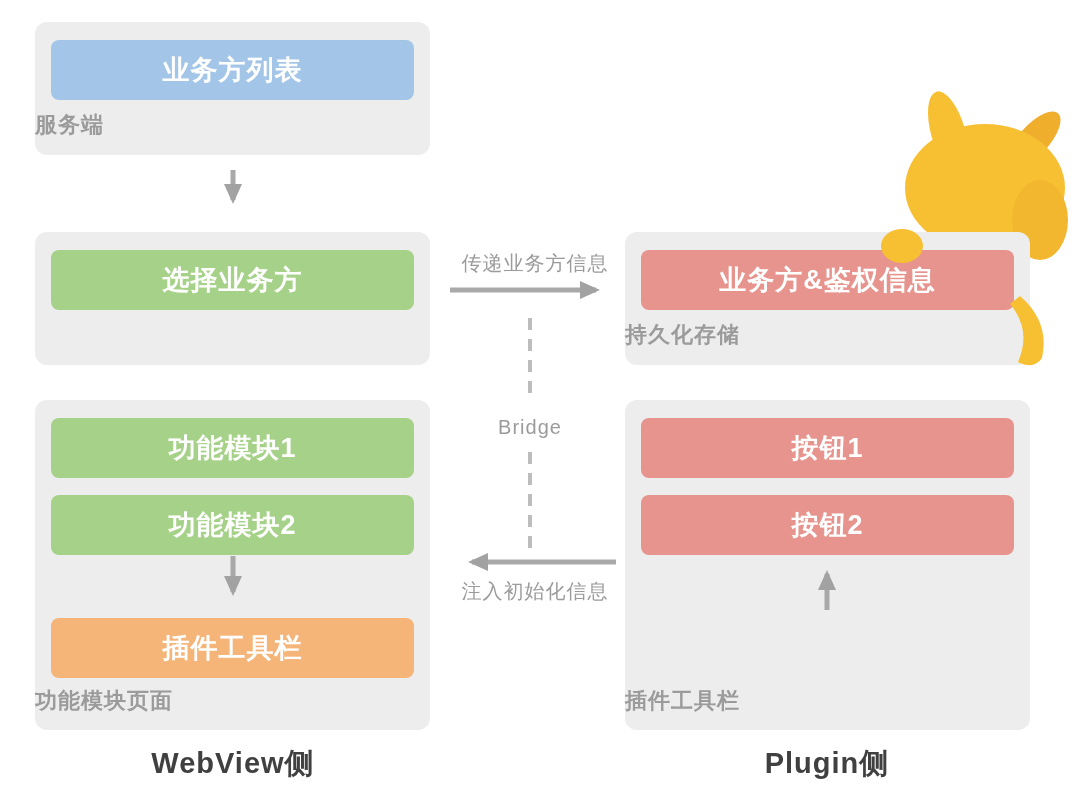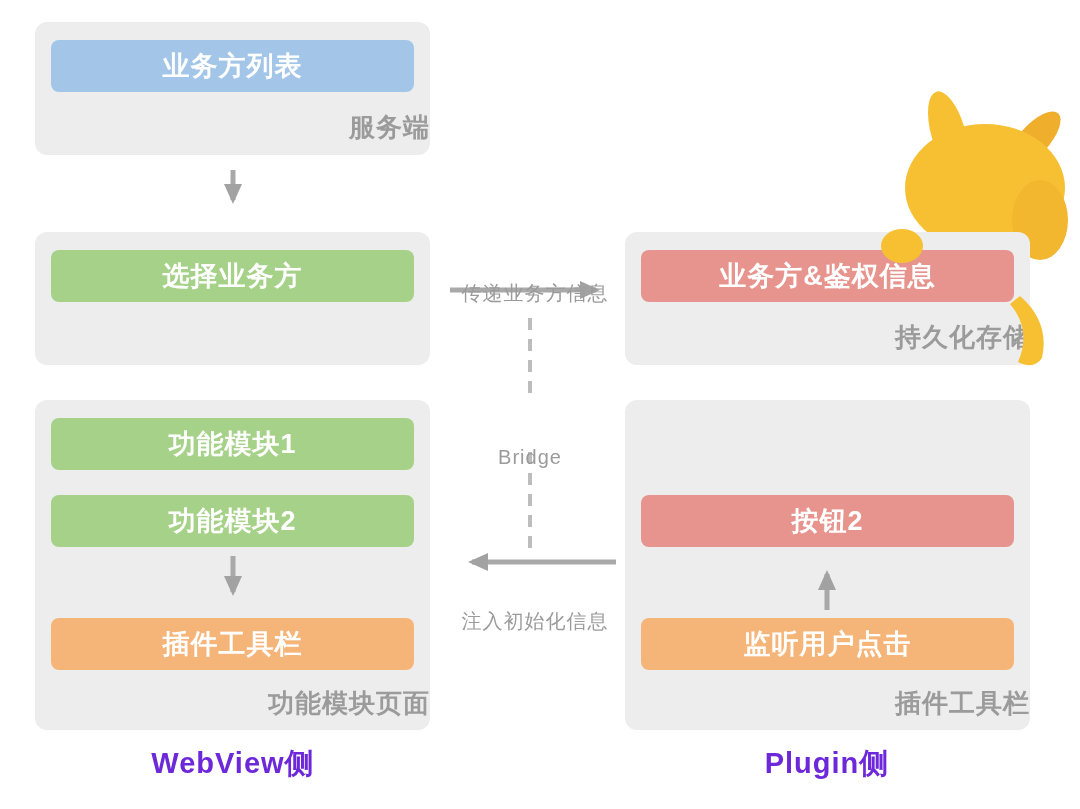--- a/index.html
+++ b/index.html
@@ -12,7 +12,7 @@
     border-radius:12px;z-index:1;
   }
   .node{
-    position:absolute;left:16px;right:16px;height:52px;border-radius:8px;
+    position:absolute;left:16px;right:16px;height:60px;border-radius:8px;
     color:#ffffff;font-weight:700;font-size:27px;letter-spacing:1px;
     display:flex;align-items:center;justify-content:center;
   }

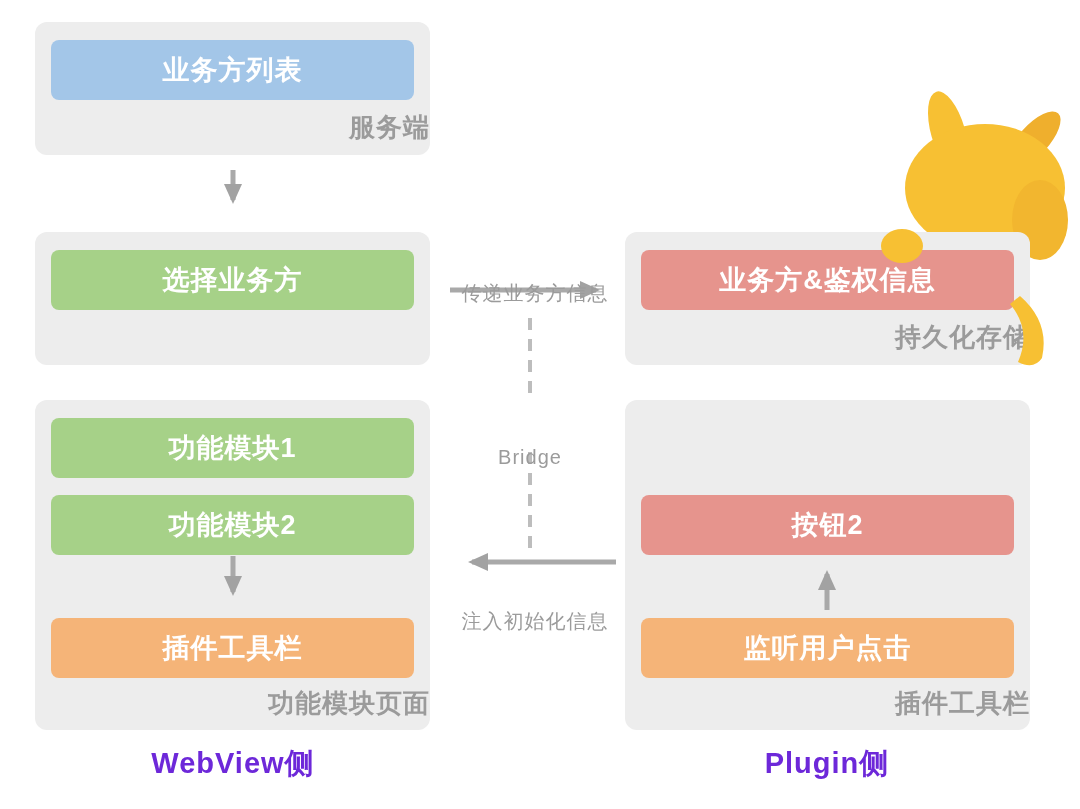--- a/index.html
+++ b/index.html
@@ -17,8 +17,8 @@
     display:flex;align-items:center;justify-content:center;
   }
   .caption{
-    position:absolute;left:0;right:0;text-align:right;
-    color:var(--caption,#9b9b9b);font-weight:700;font-size:26px;letter-spacing:1px;
+    position:absolute;left:0;right:0;text-align:left;
+    color:var(--caption,#9b9b9b);font-weight:700;font-size:22px;letter-spacing:1px;
   }
   .edge-label{
     position:absolute;color:var(--caption,#9b9b9b);font-size:20px;

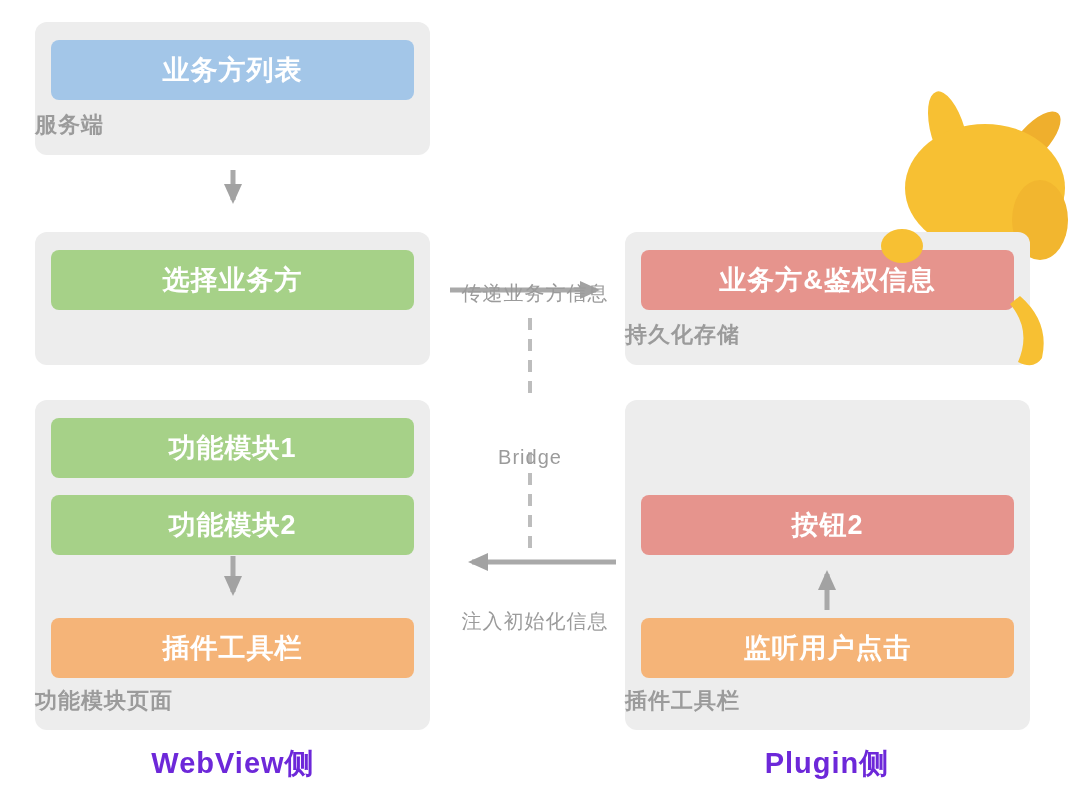--- a/index.html
+++ b/index.html
@@ -22,7 +22,7 @@
   }
   .edge-label{
     position:absolute;color:var(--caption,#9b9b9b);font-size:20px;
-    text-align:center;z-index:1;letter-spacing:1px;margin-top:30px;
+    text-align:center;z-index:1;letter-spacing:1px;
   }
   .side-label{
     position:absolute;font-size:29px;font-weight:700;color:#6d28d9;

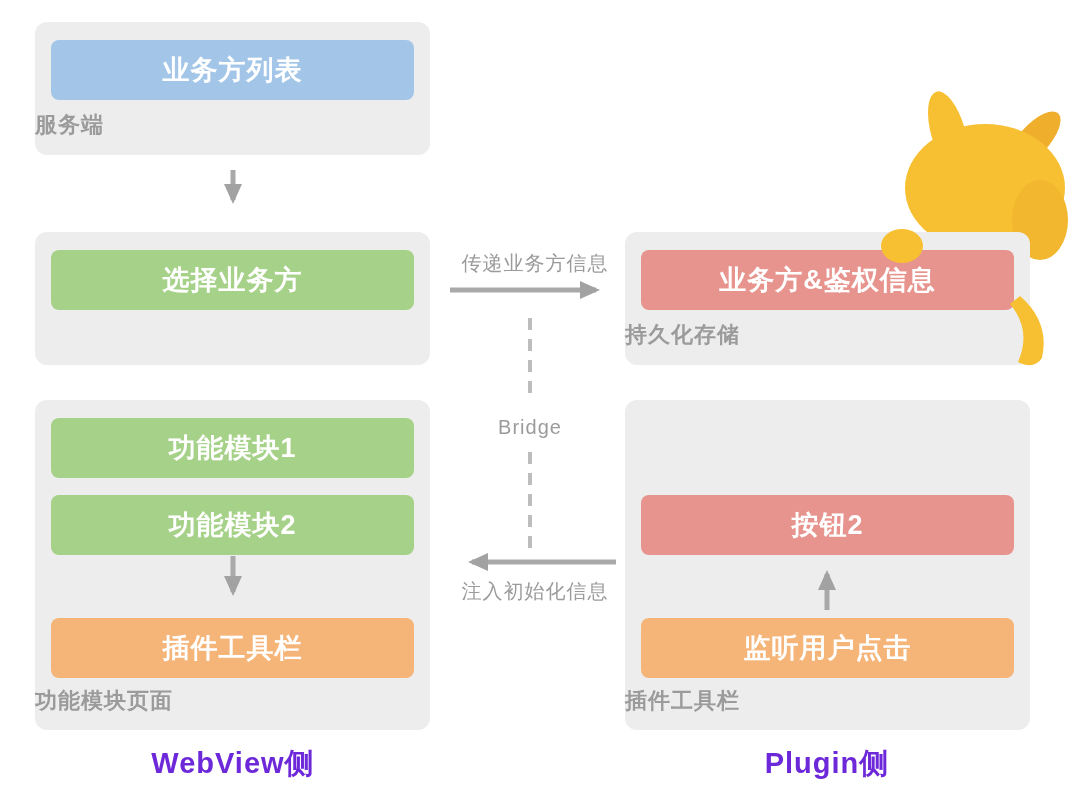--- a/index.html
+++ b/index.html
@@ -66,6 +66,7 @@
 </div>
 
 <div class="group" style="left:625px;top:400px;width:405px;height:330px">
+  <div class="node red" style="top:18px">按钮1</div>
   <div class="node red" style="top:95px">按钮2</div>
   <div class="node orange" style="top:218px">监听用户点击</div>
   <div class="caption" style="top:286px">插件工具栏</div>

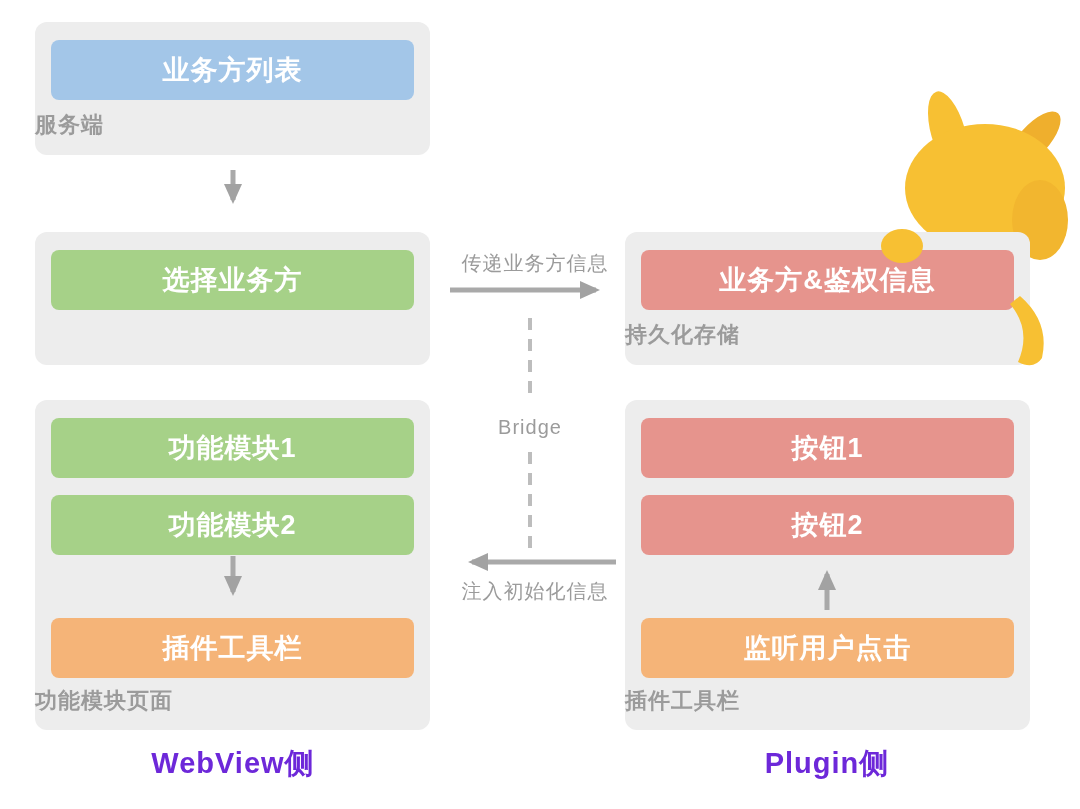--- a/index.html
+++ b/index.html
@@ -68,7 +68,6 @@
 <div class="group" style="left:625px;top:400px;width:405px;height:330px">
   <div class="node red" style="top:18px">按钮1</div>
   <div class="node red" style="top:95px">按钮2</div>
-  <div class="node orange" style="top:218px">监听用户点击</div>
   <div class="caption" style="top:286px">插件工具栏</div>
 </div>
 

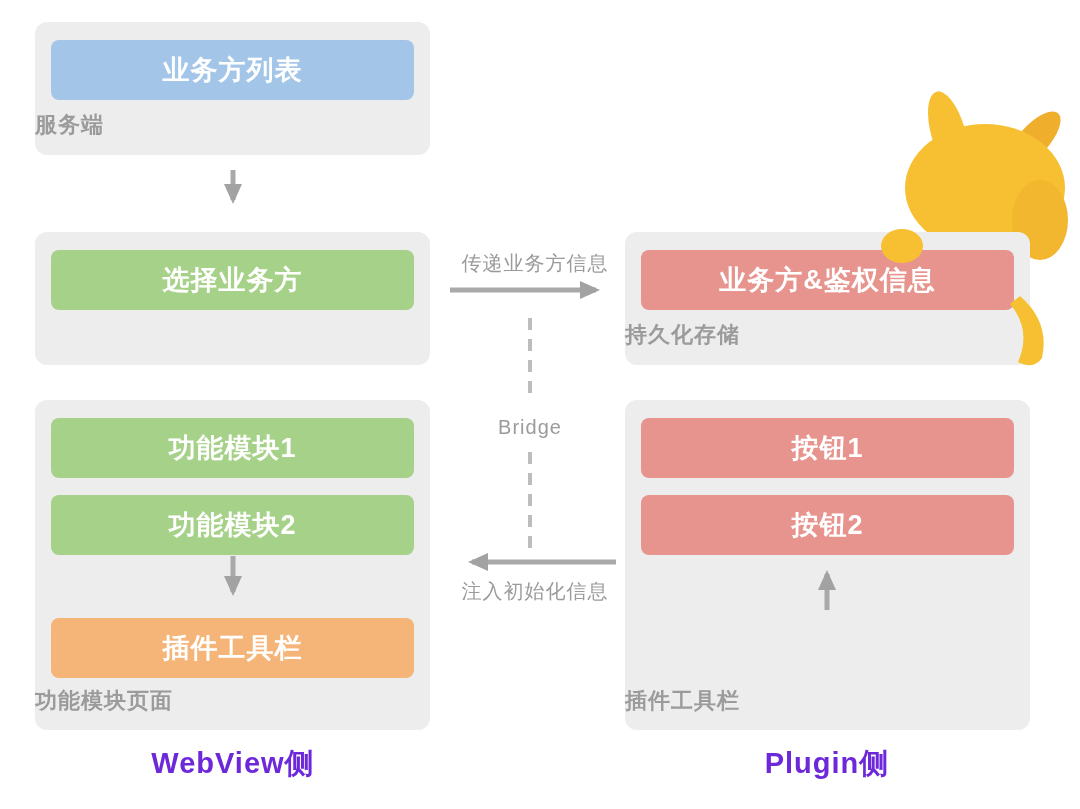--- a/index.html
+++ b/index.html
@@ -25,7 +25,7 @@
     text-align:center;z-index:1;letter-spacing:1px;
   }
   .side-label{
-    position:absolute;font-size:29px;font-weight:700;color:#6d28d9;
+    position:absolute;font-size:29px;font-weight:700;color:#404040;
     text-align:center;z-index:1;letter-spacing:1px;
   }
   .blue{background:var(--blue,#a3c6e8);}

